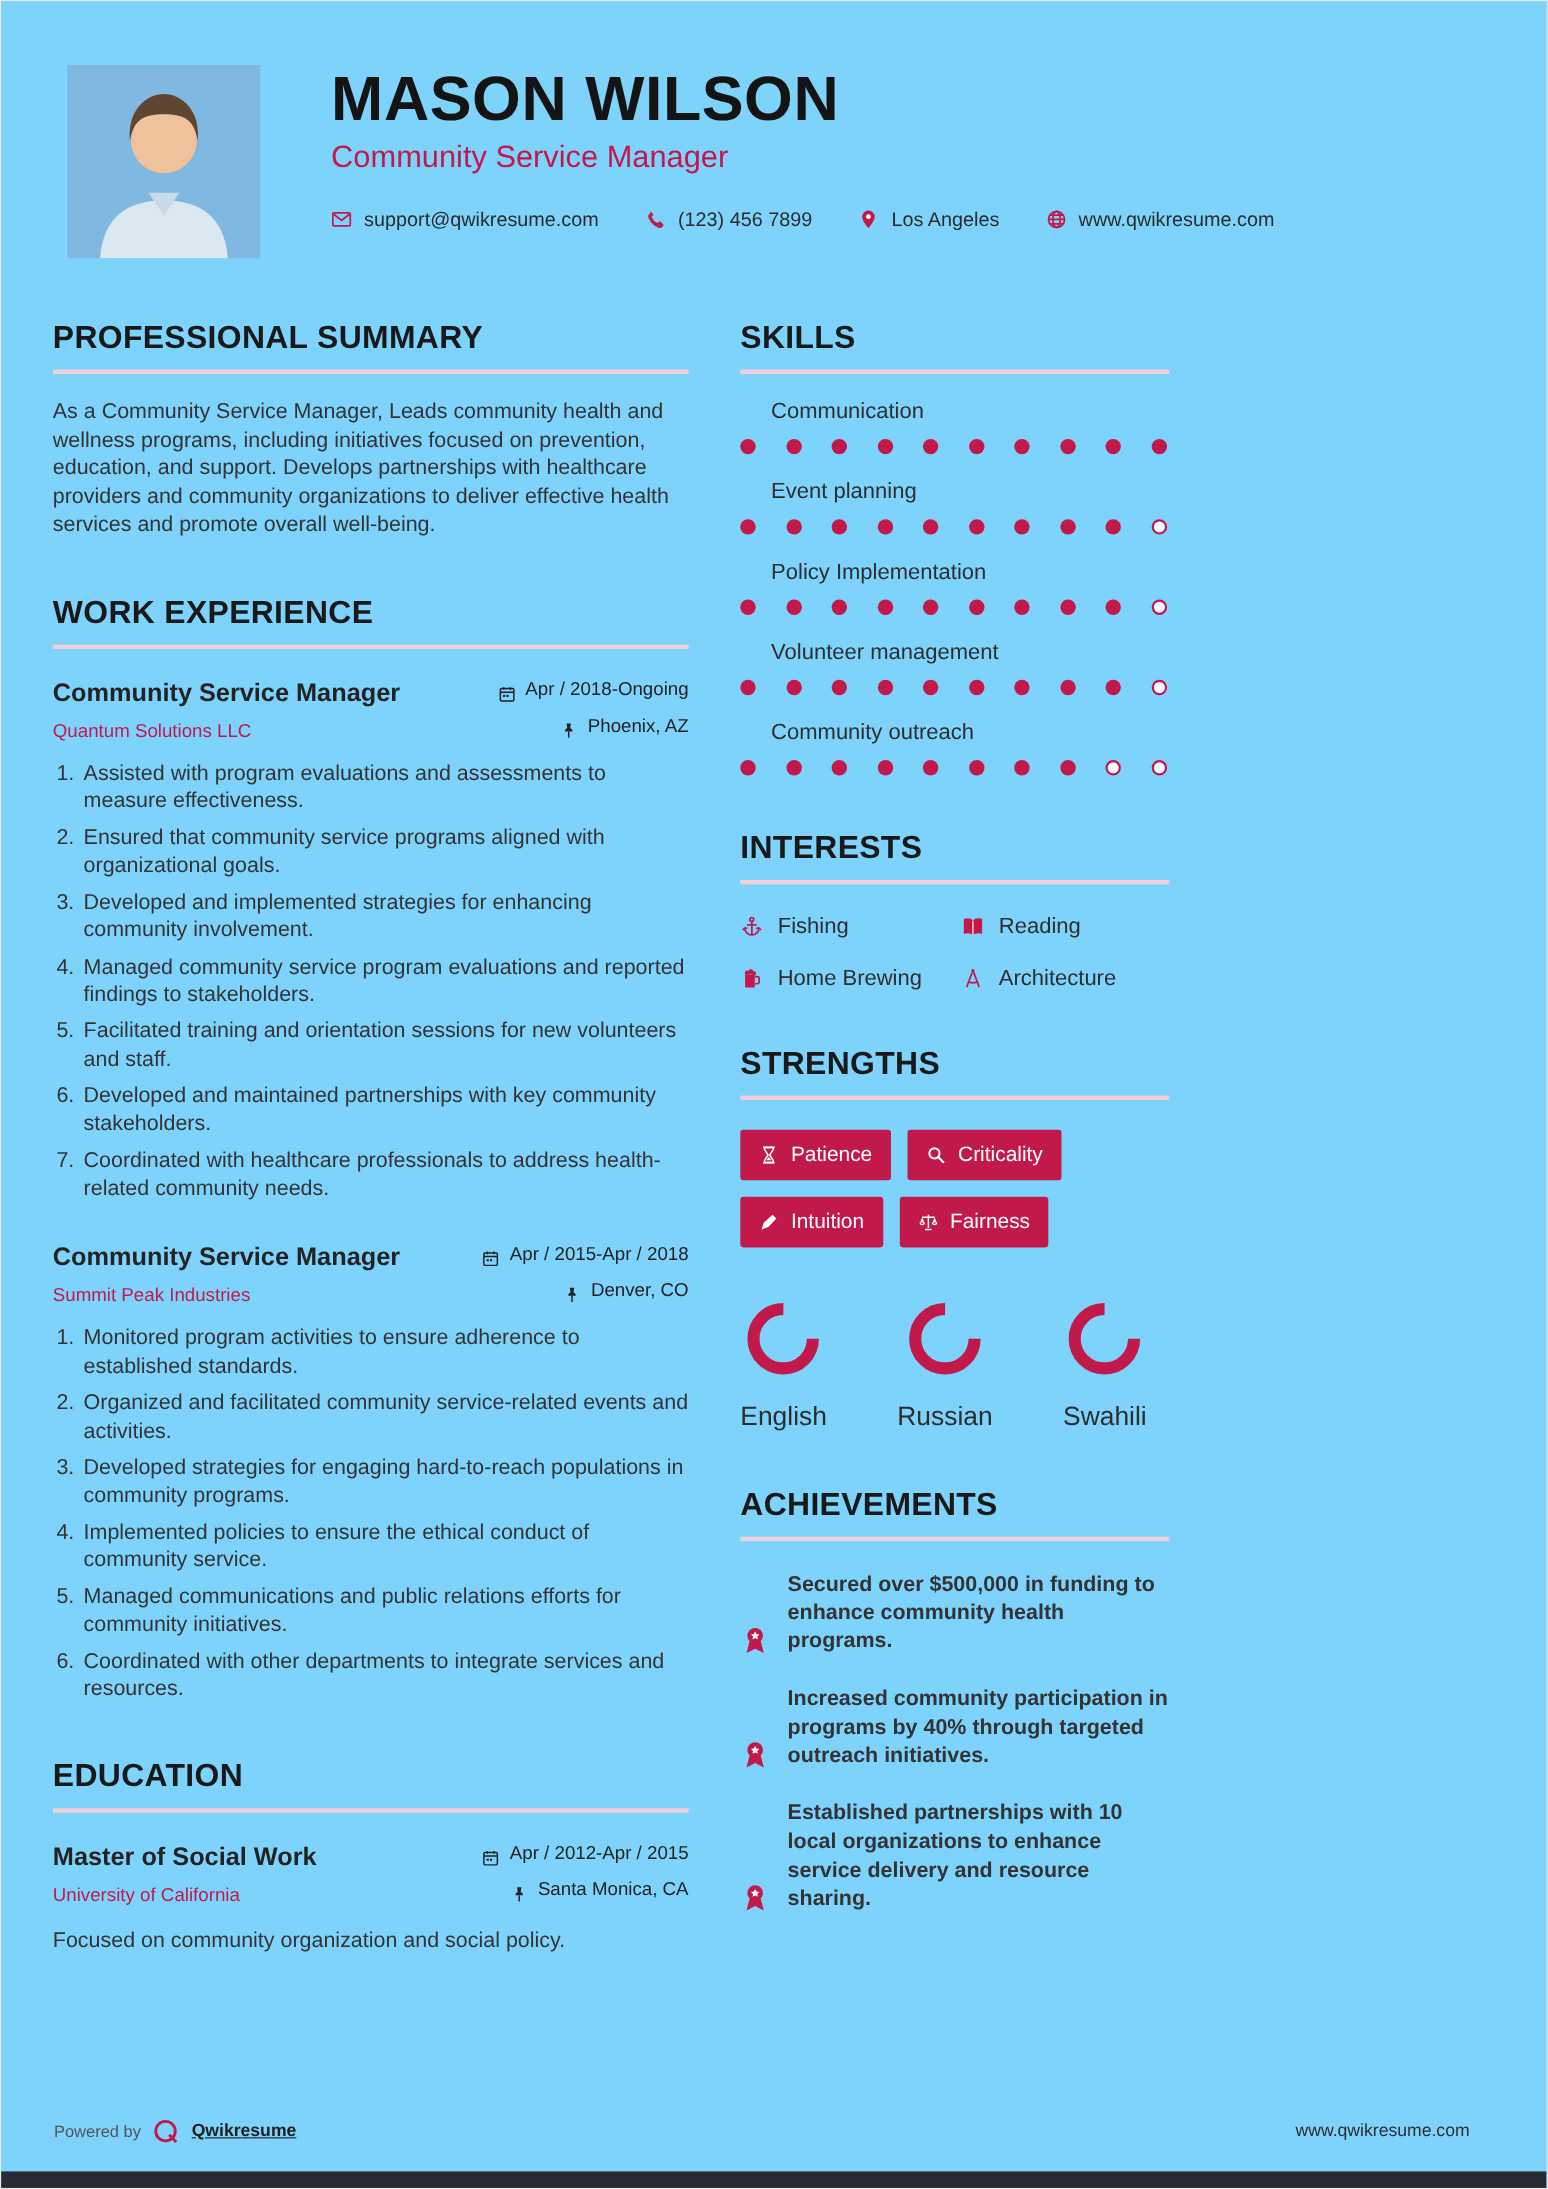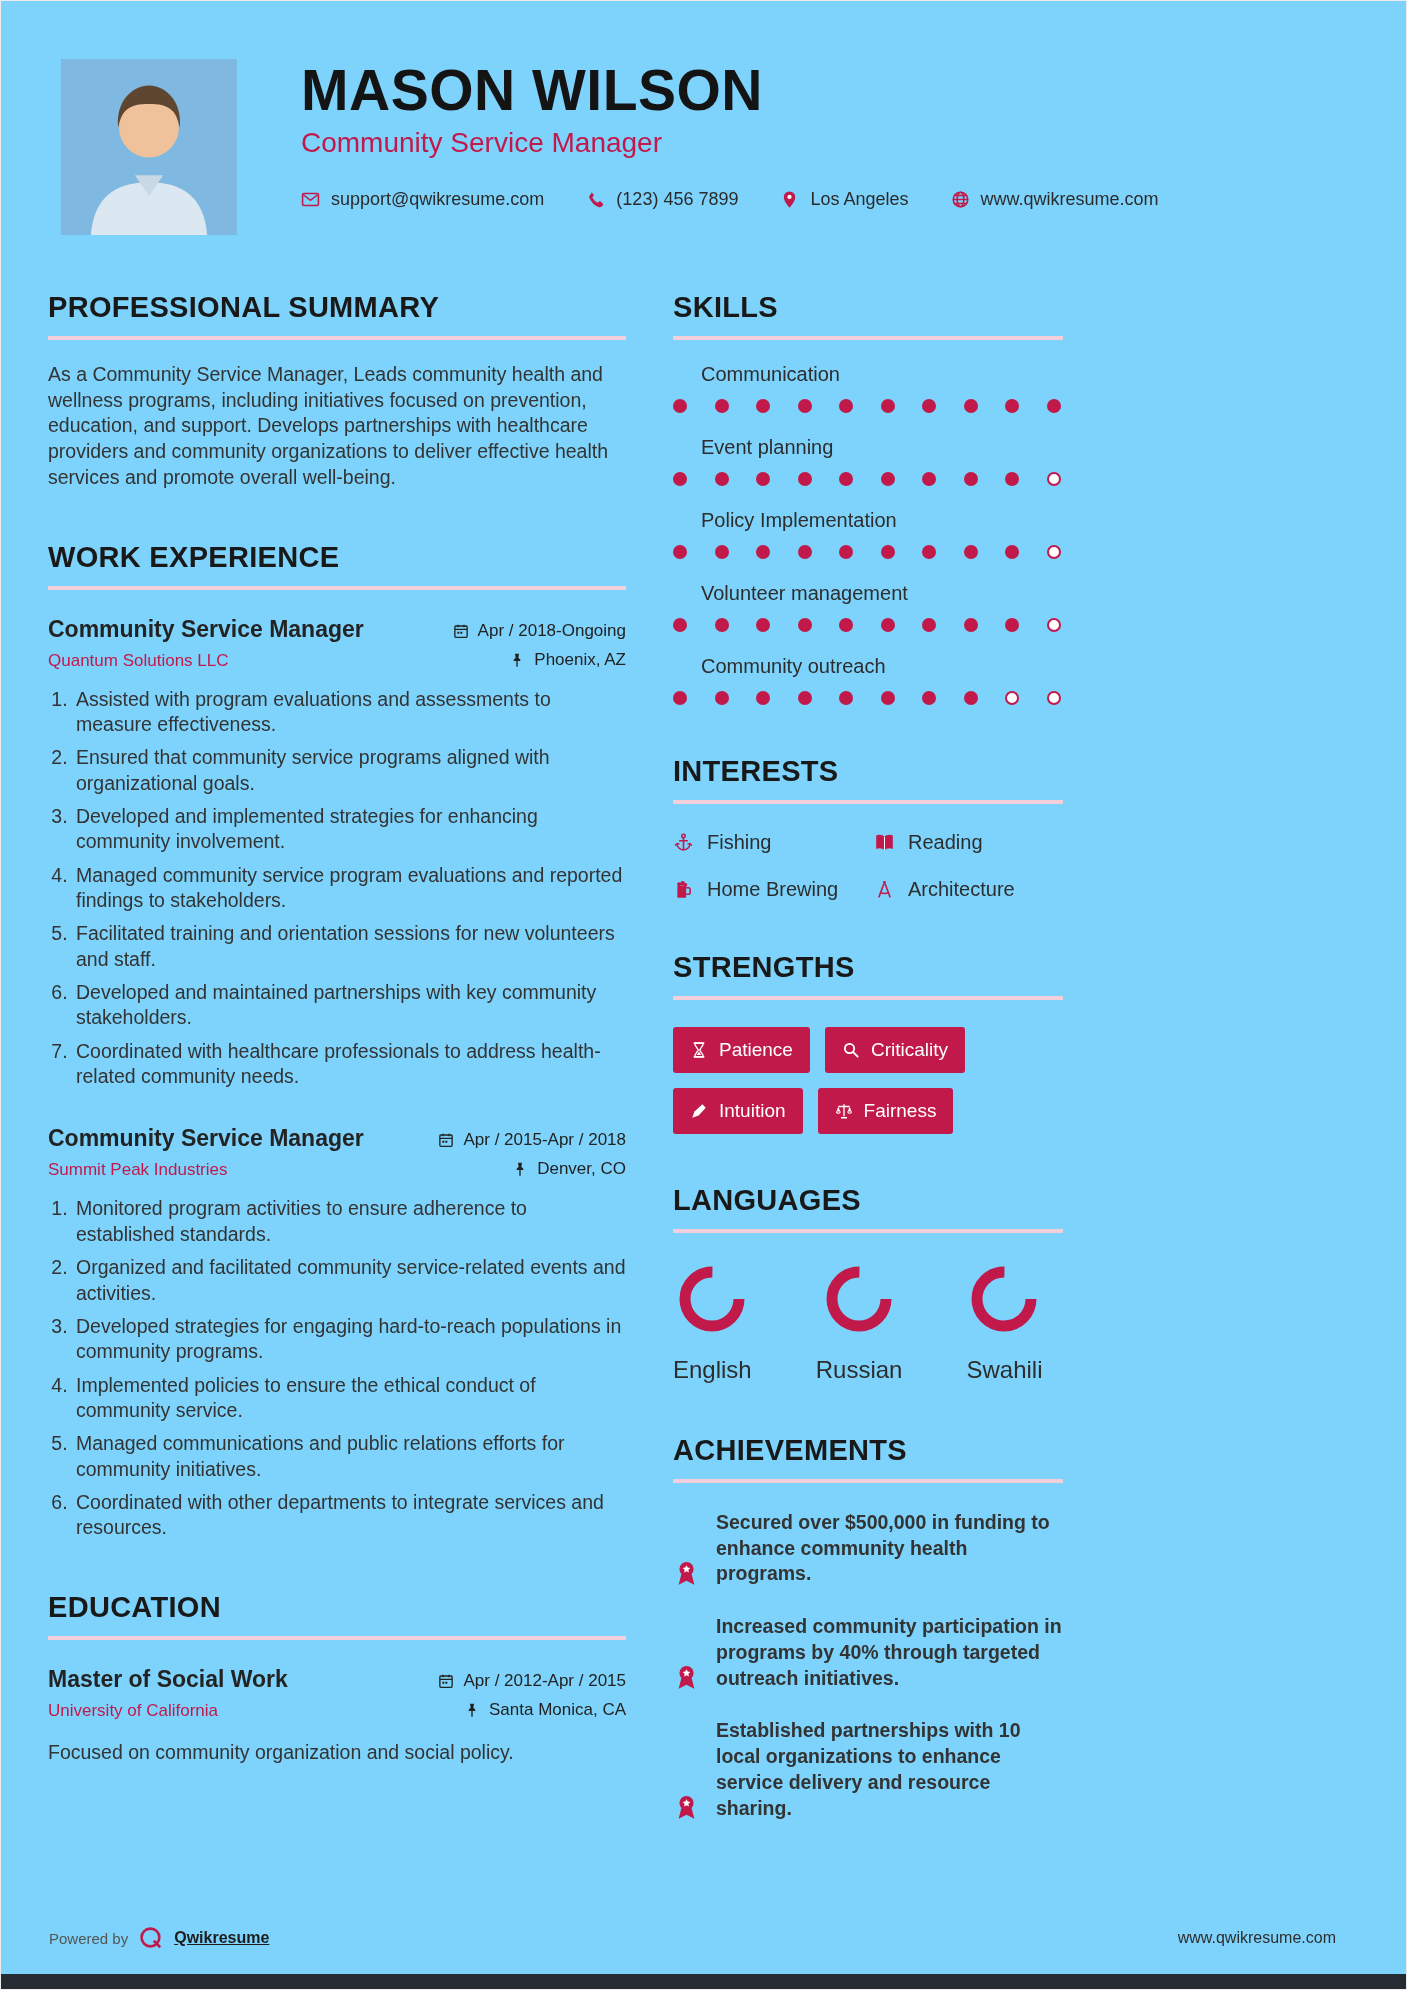--- a/index.html
+++ b/index.html
@@ -36,7 +36,7 @@
   .job + .job{margin-top:36px;}
   .jrow{display:flex;justify-content:space-between;align-items:baseline;}
   .jtitle{font-size:23px;font-weight:700;color:#232323;margin:0;}
-  .meta{display:flex;align-items:flex-start;gap:9px;font-size:17px;color:#222;white-space:nowrap;}
+  .meta{display:flex;align-items:flex-end;gap:9px;font-size:17px;color:#222;white-space:nowrap;}
   .meta .ico{width:16px;height:16px;color:#222;position:relative;top:2px;}
   .r2{margin-top:7px;}
   .company{font-size:17px;color:var(--accent);}

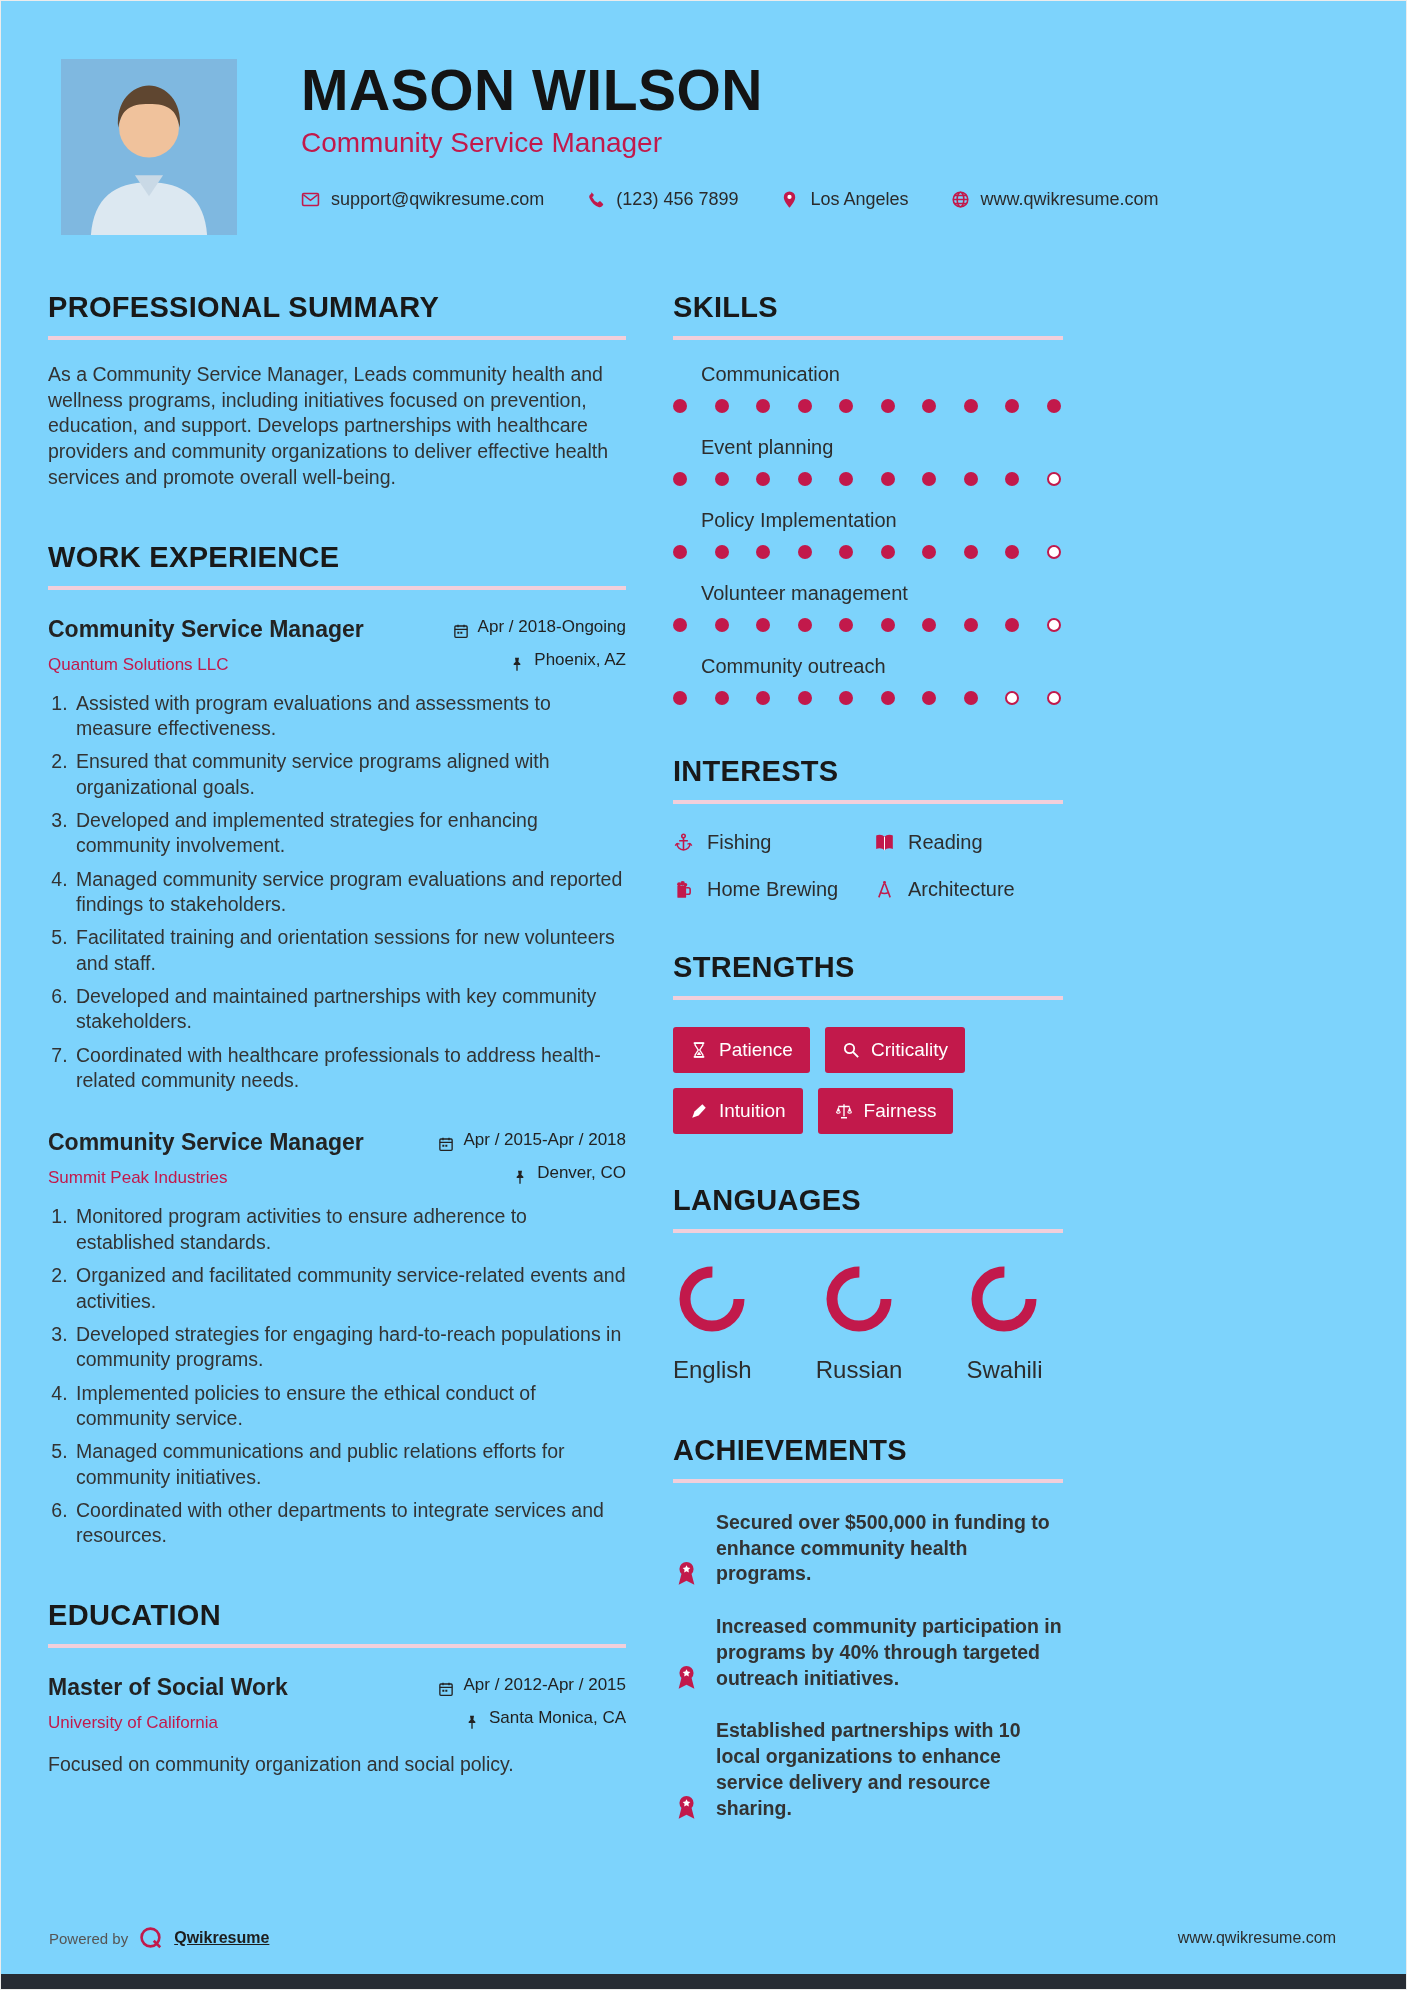--- a/index.html
+++ b/index.html
@@ -426,7 +426,6 @@
       </section>
 
       <section>
-        <h2 class="sec">LANGUAGES</h2>
         <div class="languages" id="languages">
             <div class="language">
               <div class="donut">

